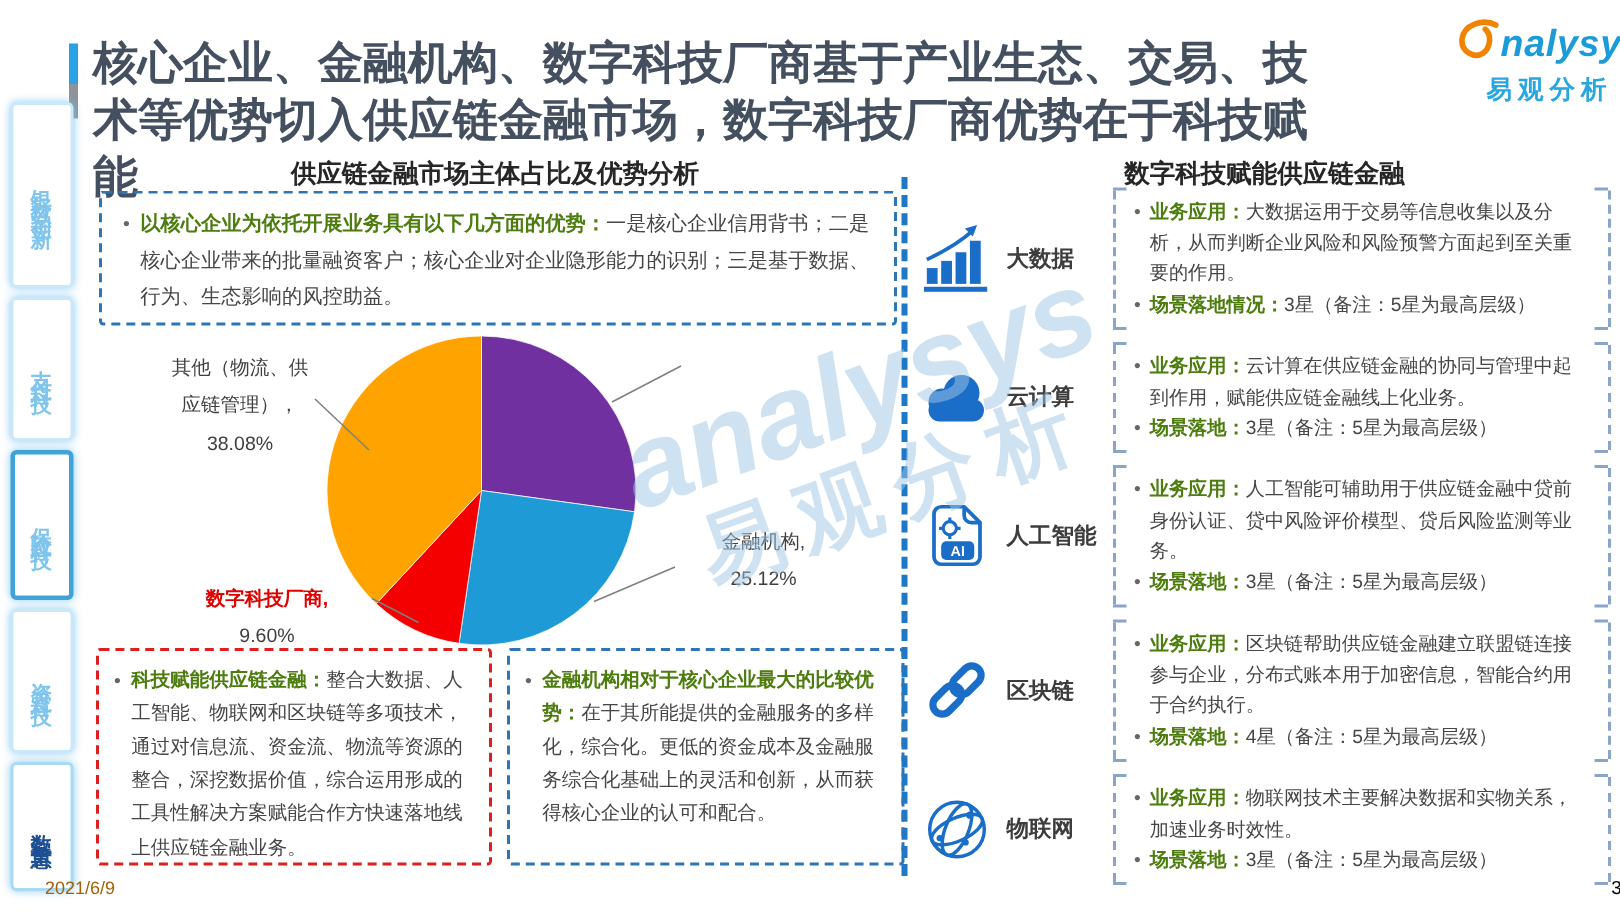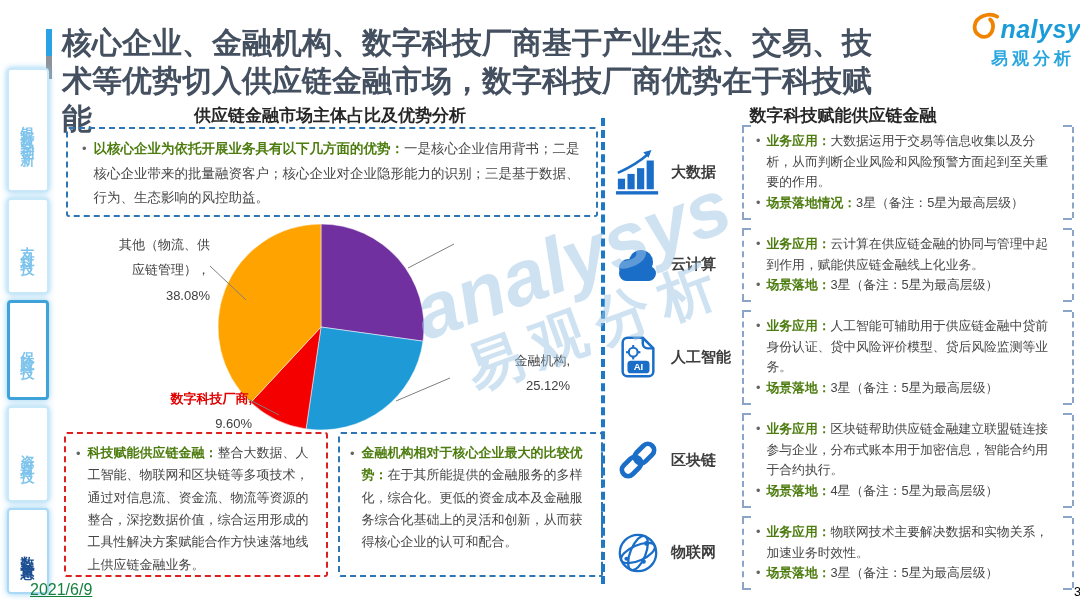--- a/index.html
+++ b/index.html
@@ -51,7 +51,7 @@
   .chart-area{position:absolute;left:58px;top:218px;width:545px;height:214px;}
   .pie-svg{position:absolute;left:158px;top:4px;}
   .leader-svg{position:absolute;left:0;top:0;pointer-events:none;}
-  .plabel{position:absolute;text-align:right;font-size:13px;color:#404040;line-height:1.95;}
+  .plabel{position:absolute;text-align:center;font-size:13px;color:#404040;line-height:1.95;}
   .plabel.other{left:52px;top:14px;width:100px;}
   .plabel.core{left:388px;top:14px;width:122px;}
   .plabel.fin{left:390px;top:130px;width:122px;}

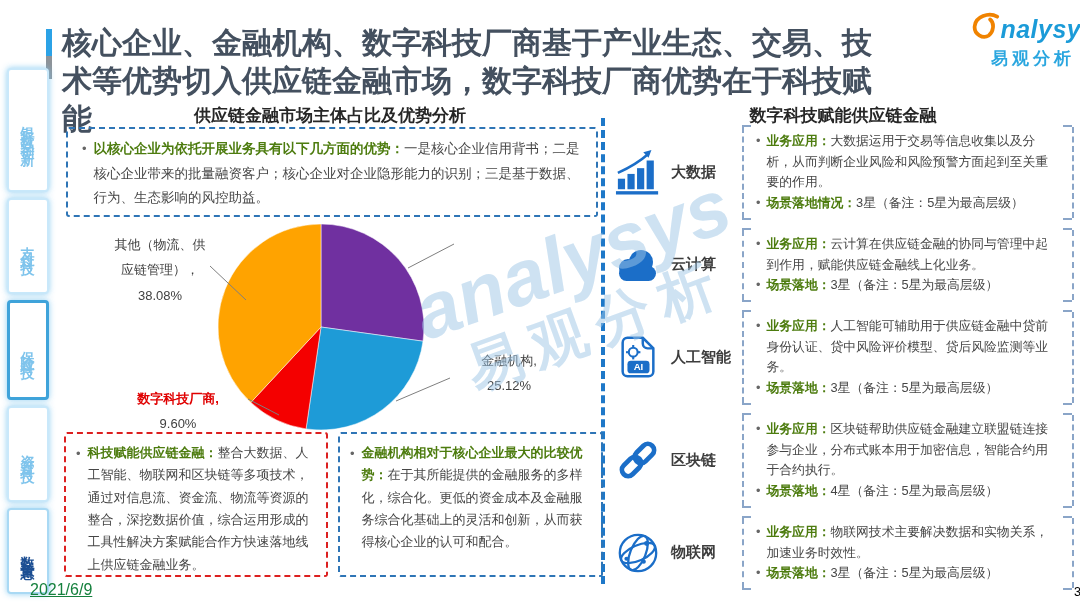--- a/index.html
+++ b/index.html
@@ -83,7 +83,7 @@
   .wm2{font-size:56px;font-weight:bold;letter-spacing:12px;line-height:1.15;}
 
   
-  .f-date{position:absolute;left:30px;bottom:9px;font-size:16px;color:#15803d;text-decoration:underline;}
+  .f-date{position:absolute;left:30px;bottom:9px;font-size:12px;color:#a16207;}
   .f-slogan{position:absolute;left:0;right:0;bottom:9px;text-align:center;font-size:12.5px;color:#595959;}
   .f-page{position:absolute;right:30px;bottom:9px;font-size:12.5px;color:#000000;}
 </style>

